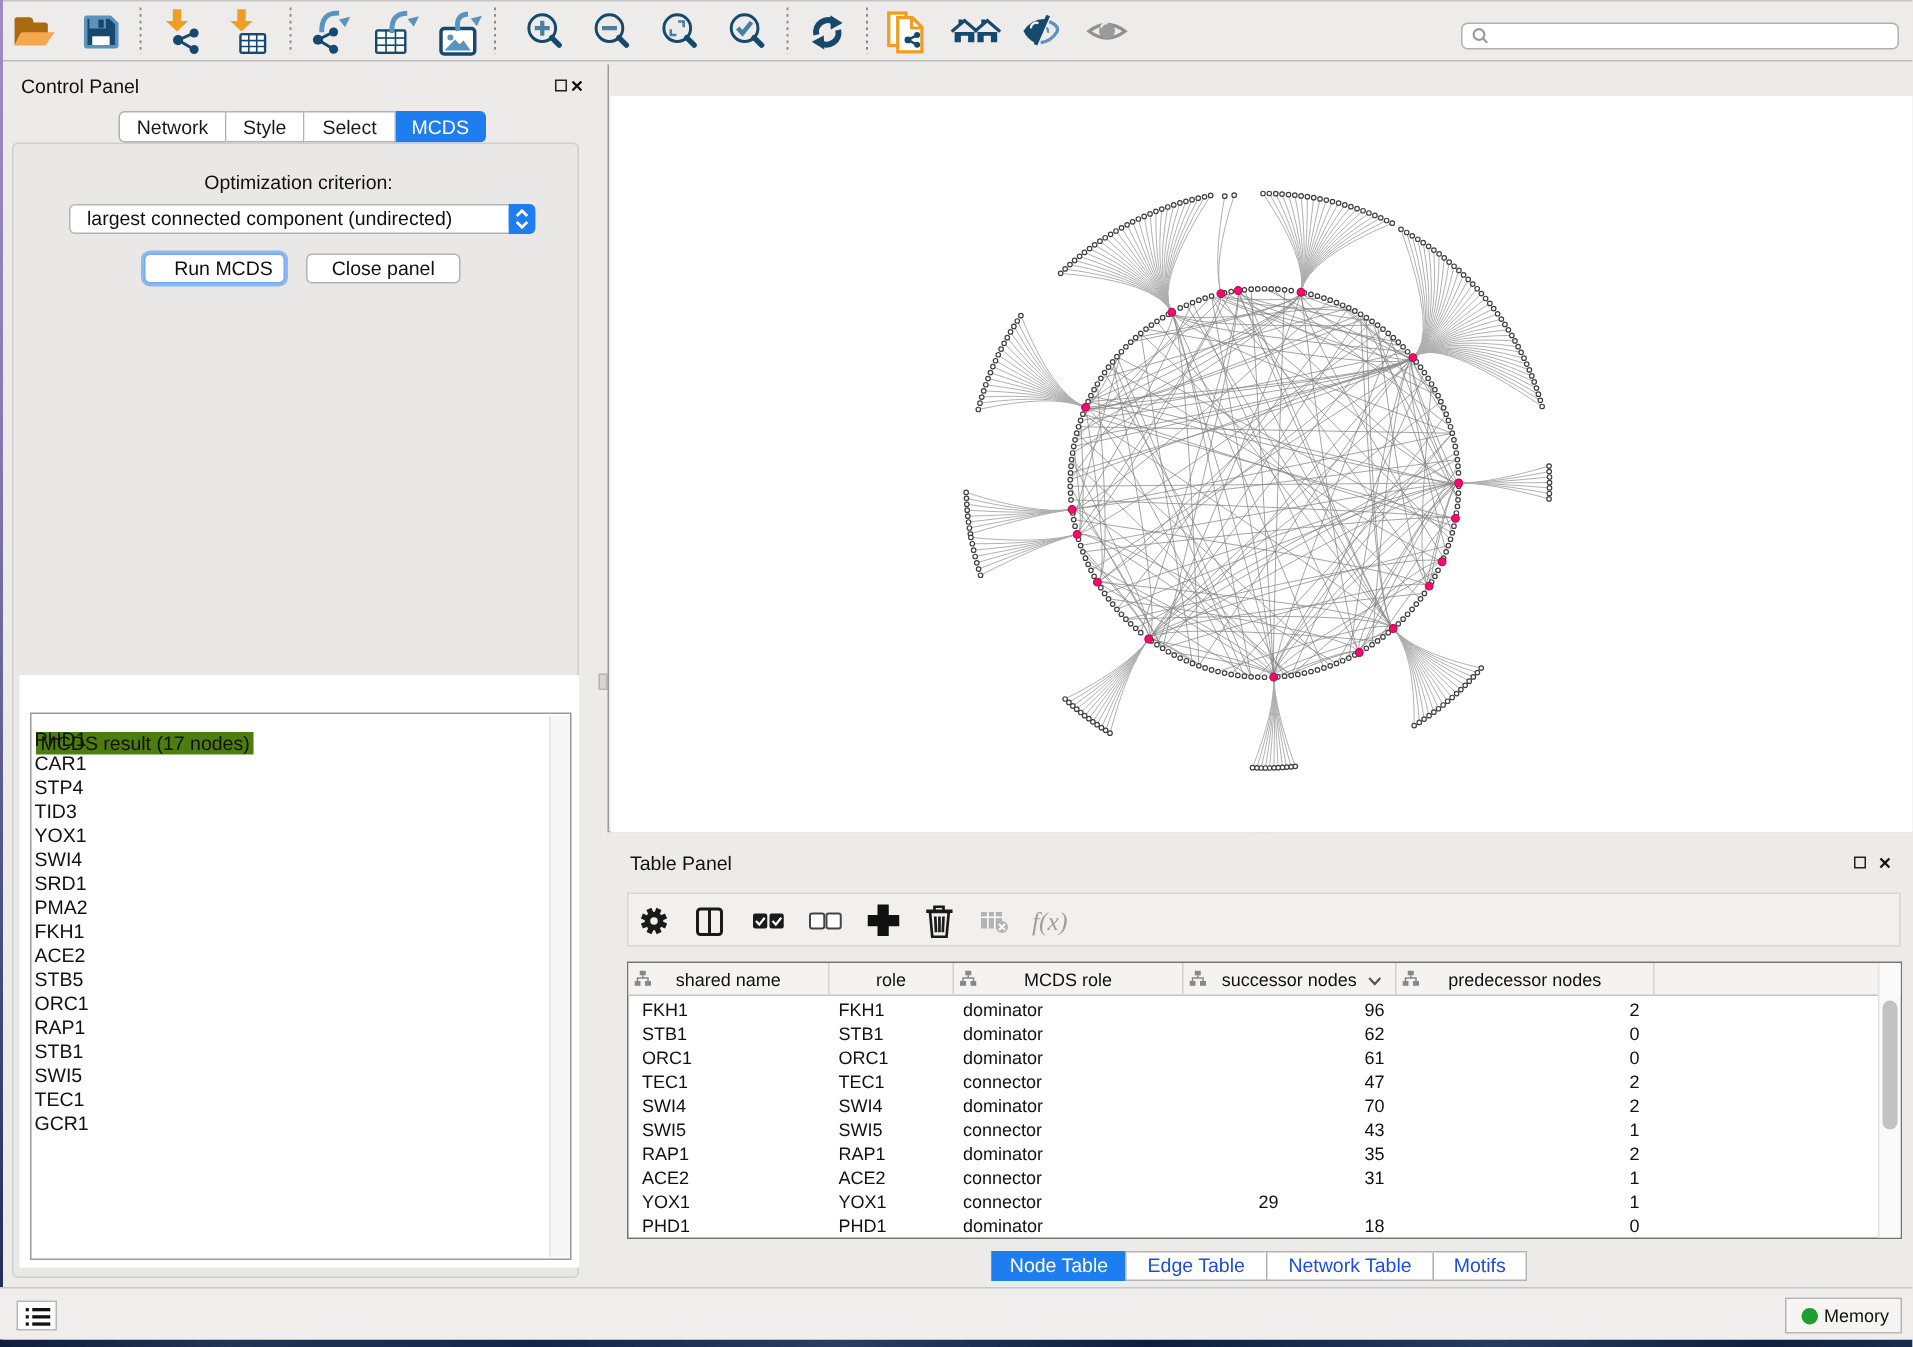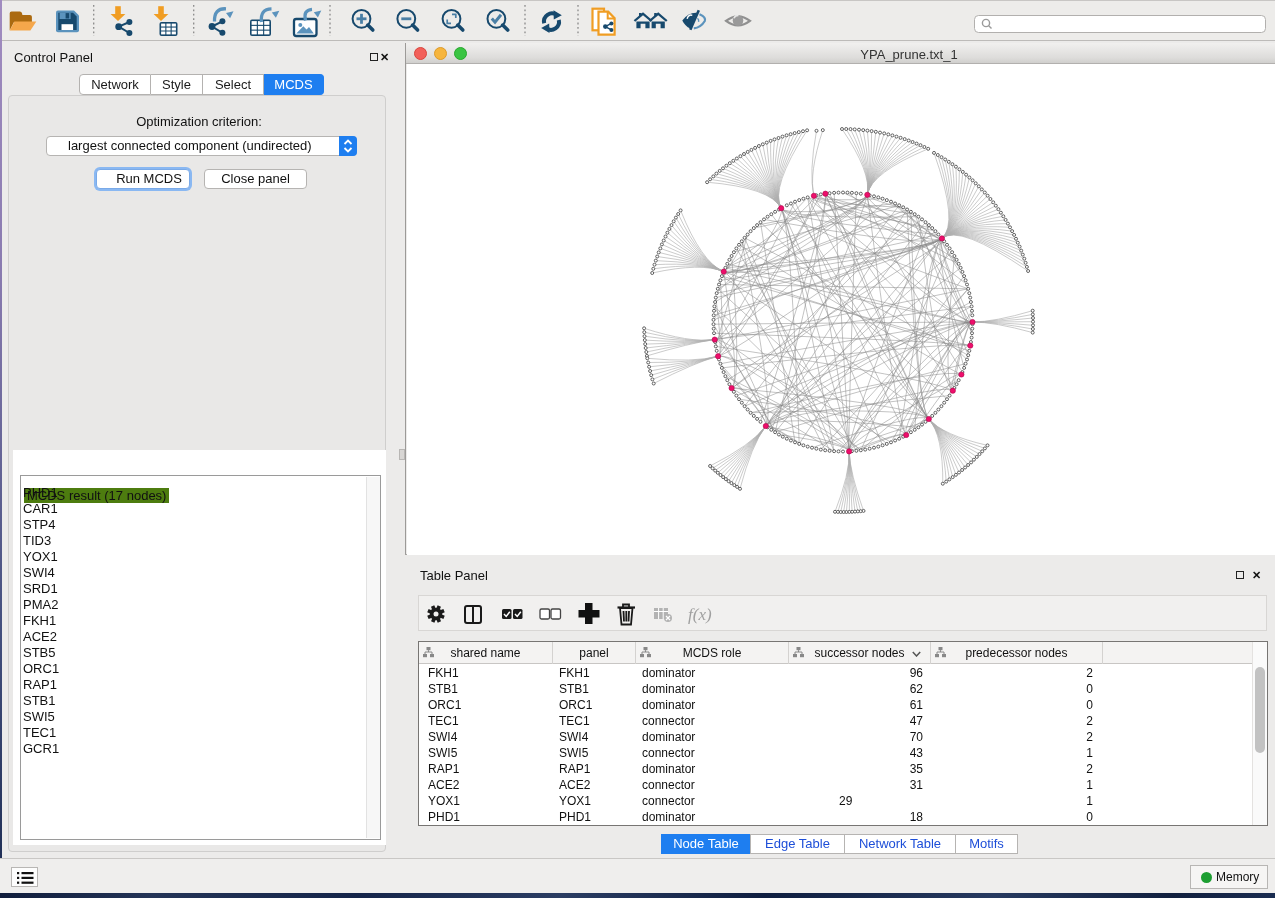--- a/index.html
+++ b/index.html
@@ -226,12 +226,6 @@
 <div class="abs" id="mlist">PHD1<br>CAR1<br>STP4<br>TID3<br>YOX1<br>SWI4<br>SRD1<br>PMA2<br>FKH1<br>ACE2<br>STB5<br>ORC1<br>RAP1<br>STB1<br>SWI5<br>TEC1<br>GCR1</div>
 
 <div class="abs" id="netwin">
-  <div id="ntitle">
-    <div class="light" style="left:8px; background:#f2605a; border:0.5px solid #d9453c;"></div>
-    <div class="light" style="left:28px; background:#f6b53d; border:0.5px solid #dd9a28;"></div>
-    <div class="light" style="left:48px; background:#3ac443; border:0.5px solid #27a82c;"></div>
-    <div id="ntext">YPA_prune.txt_1</div>
-  </div>
   <div id="ncanvas">
     <svg id="netsvg" width="869" height="491" viewBox="406 64 869 491" style="left:0;top:0">
 <g stroke="#aeaeae" stroke-width="0.65" fill="none">

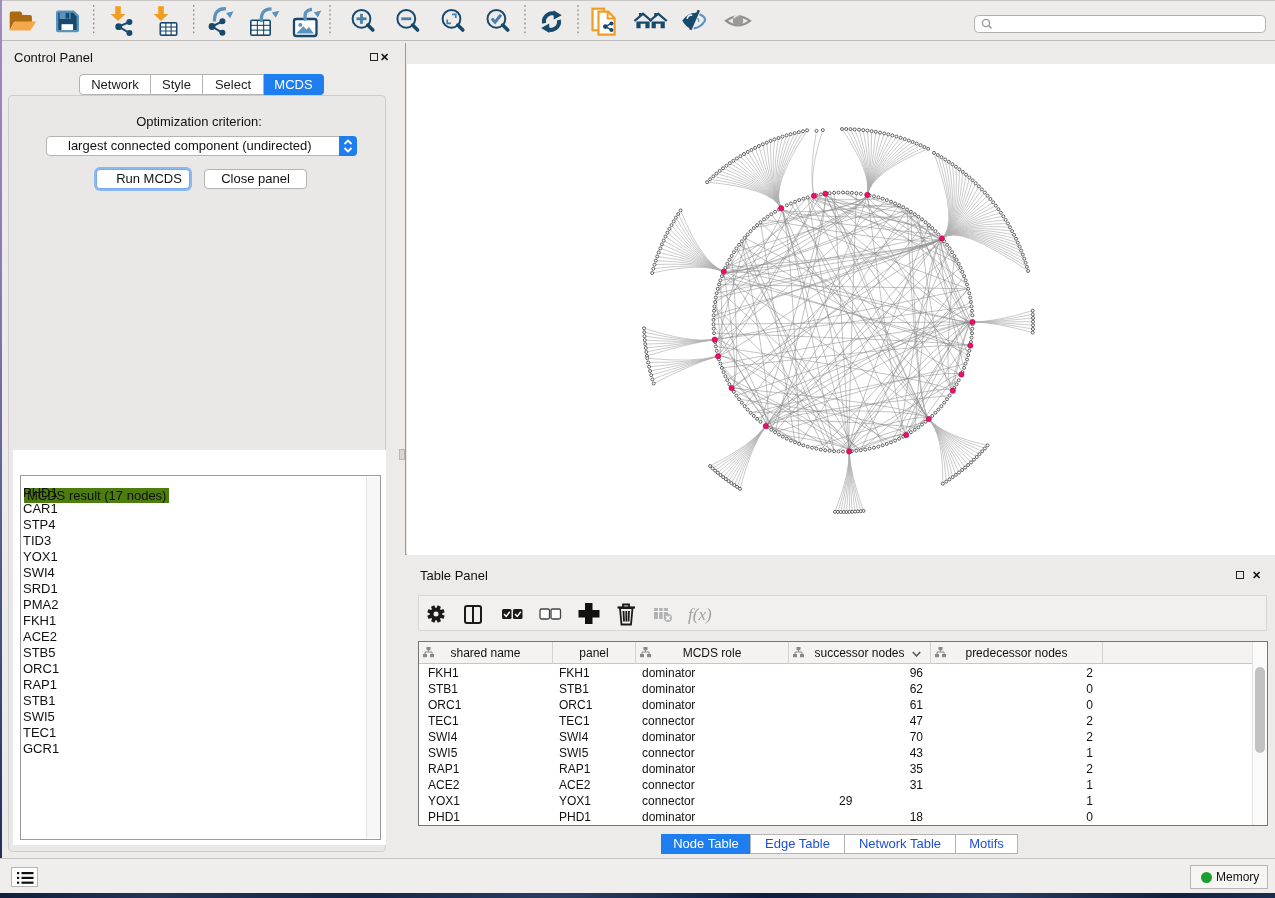--- a/index.html
+++ b/index.html
@@ -27,7 +27,7 @@
 
   #optlabel { left:0; top:114px; width:398px; text-align:center; font-size:13px; color:#111; }
   #combo { left:46px; top:136px; width:311px; height:20px; background:#fff; border:1px solid #b6b4b2;
-           border-radius:4px; font-size:13px; line-height:18px; padding-left:21px; color:#111; }
+           border-radius:4px; font-size:13px; line-height:18px; padding-left:11px; color:#111; }
   .btn { position:absolute; height:20px; background:#fff; border:1px solid #b6b4b2; border-radius:4px;
          font-size:13px; text-align:center; line-height:18px; color:#111; }
   #runbtn { left:96px; top:169px; width:94px; box-shadow:0 0 0 2px #8ab8f2; border-color:#7aaae8;padding-left:12px; }

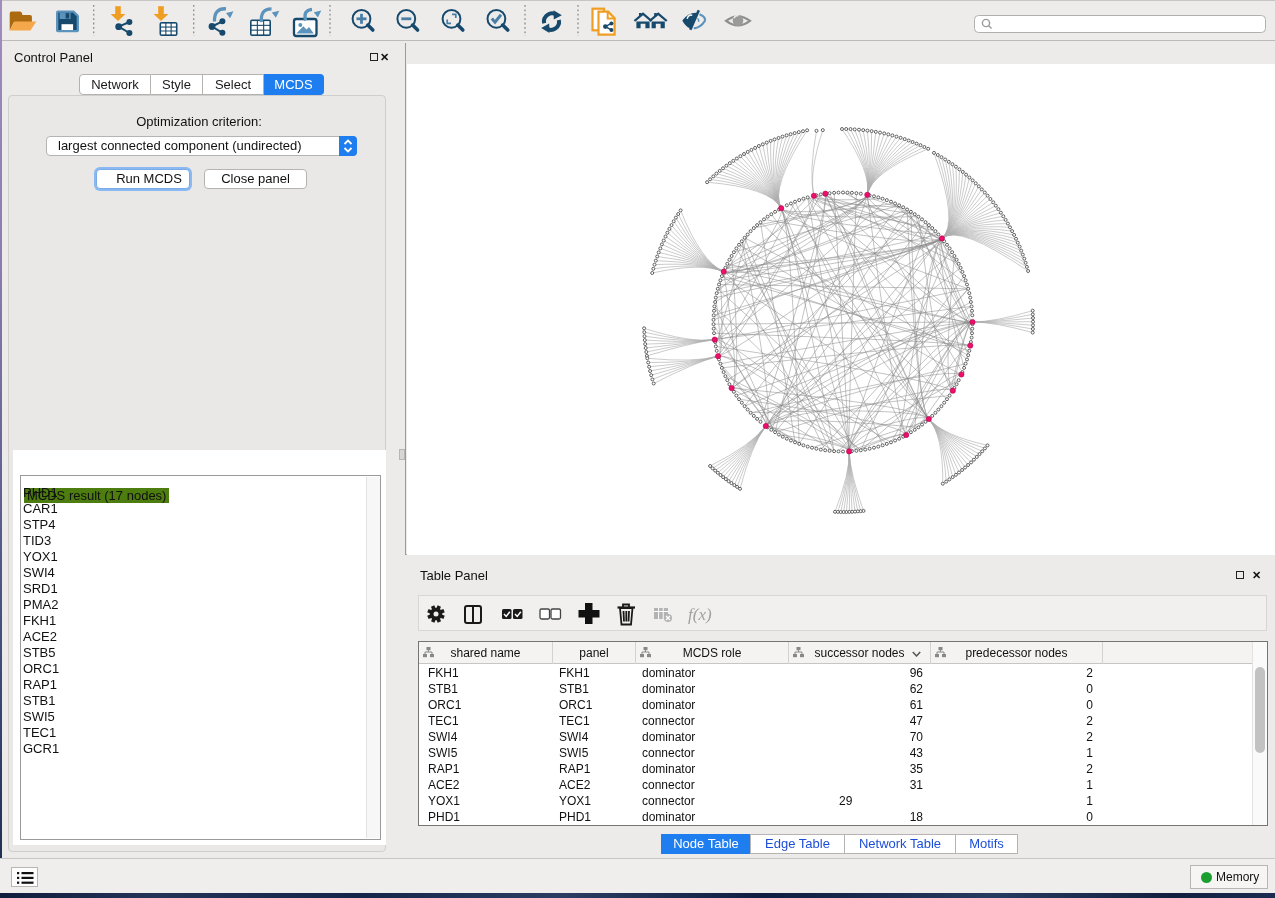--- a/index.html
+++ b/index.html
@@ -986,7 +986,7 @@
 <div class="hlab">shared name</div>
 </div>
 <div class="hcell" style="left:134px;width:83px;">
-<div class="hlab">panel</div>
+<div class="hlab">role</div>
 </div>
 <div class="hcell" style="left:217px;width:153px;">
 <svg width="11" height="11" viewBox="0 0 11 11" style="position:absolute;left:4px;top:5px">

